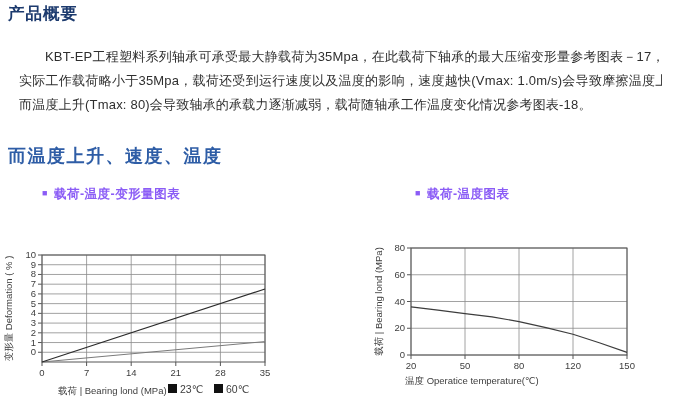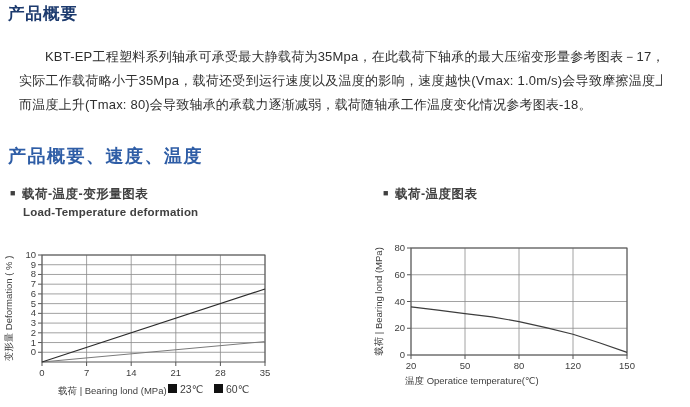--- a/index.html
+++ b/index.html
@@ -55,7 +55,7 @@
 
   <p class="intro">KBT-EP工程塑料系列轴承可承受最大静载荷为35Mpa，在此载荷下轴承的最大压缩变形量参考图表－17， 轴承实际工作载荷略小于35Mpa，载荷还受到运行速度以及温度的影响，速度越快(Vmax: 1.0m/s)会导致摩擦温度上升，而温度上升(Tmax: 80)会导致轴承的承载力逐渐减弱，载荷随轴承工作温度变化情况参考图表-18。</p>
 
-  <h2 class="h2">产品概要、速度、温度</h2>
+  <h2 class="h2">而温度上升、速度、温度</h2>
 
   <div class="chart-head left-head">
     <div class="zh">

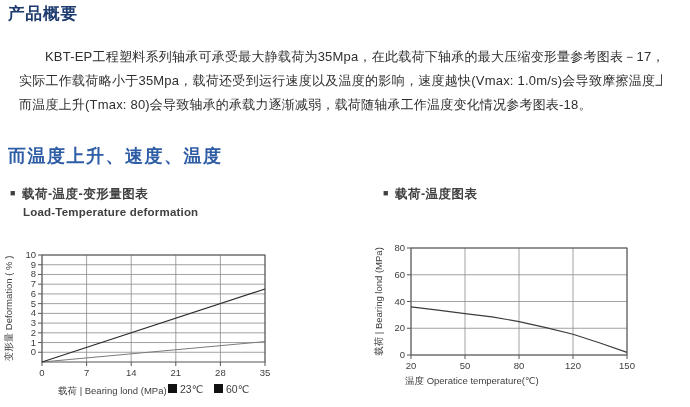--- a/index.html
+++ b/index.html
@@ -22,7 +22,7 @@
     font-size:18px;font-weight:bold;letter-spacing:1.5px;
     color:var(--heading-blue,#2E5DA6);
   }
-  .chart-head{position:absolute;color:#404040;}
+  .chart-head{position:absolute;color:#8b5cf6;margin-left:32px;}
   .chart-head .zh{font-size:12.5px;font-weight:bold;letter-spacing:0.5px;}
   .chart-head .bullet{font-size:9px;margin-right:6px;vertical-align:2px;}
   .chart-head .en{font-size:11.5px;font-weight:bold;margin-left:13px;margin-top:3px;letter-spacing:0.2px;}

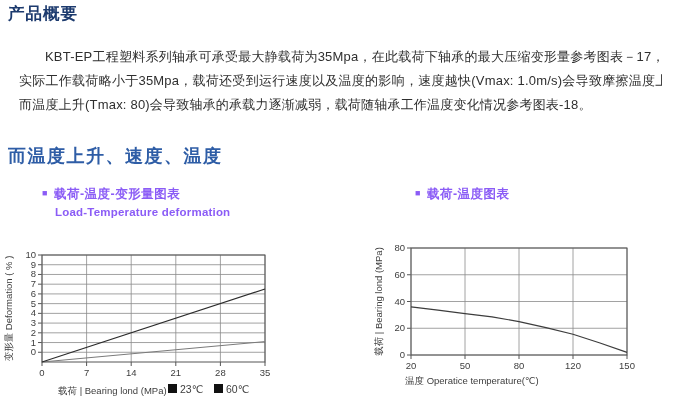--- a/index.html
+++ b/index.html
@@ -61,7 +61,6 @@
     <div class="zh">
       <span class="bullet">■</span><span>载荷-温度-变形量图表</span>
     </div>
-    <div class="en">Load-Temperature  deformation</div>
   </div>
 
   <div class="chart-head right-head">

